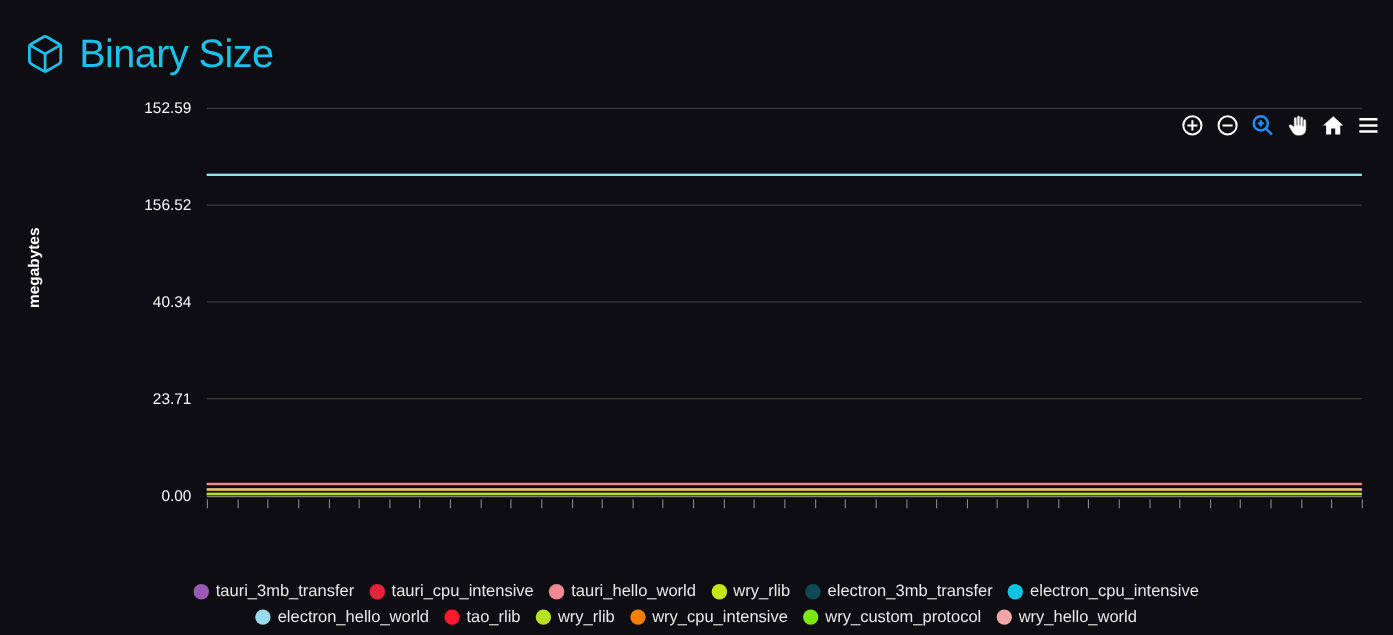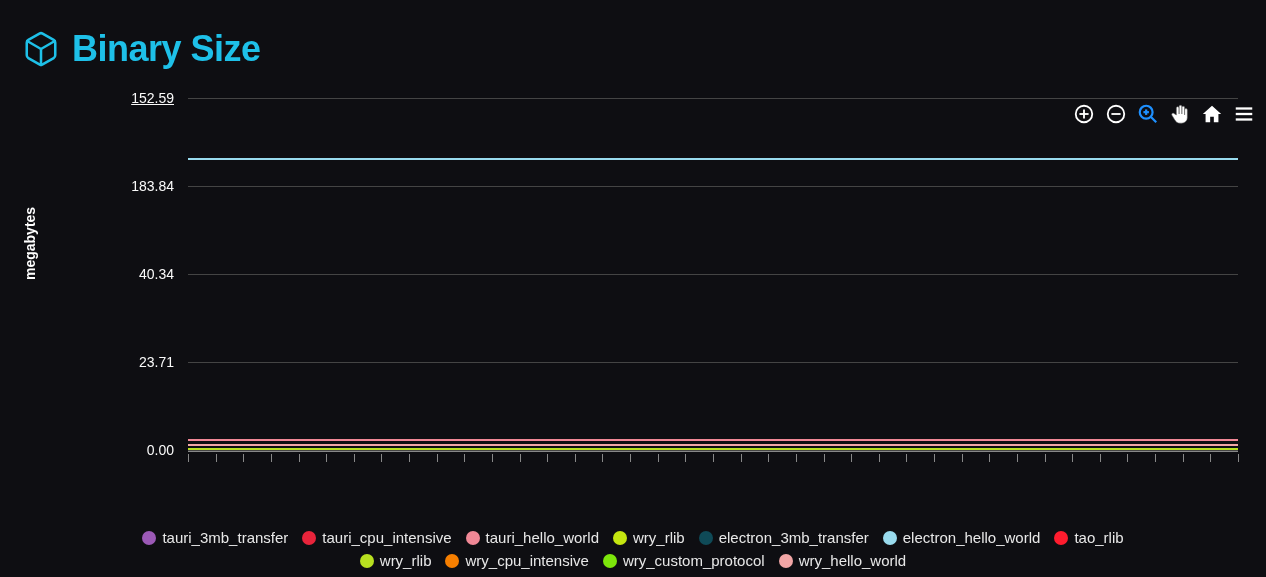--- a/index.html
+++ b/index.html
@@ -20,7 +20,7 @@
     .header .title {
       color: #1ec0e8;
       font-size: 36px;
-      font-weight: 700;
+      font-weight: 400;
       letter-spacing: -0.5px;
     }
     .header svg { display: block; }

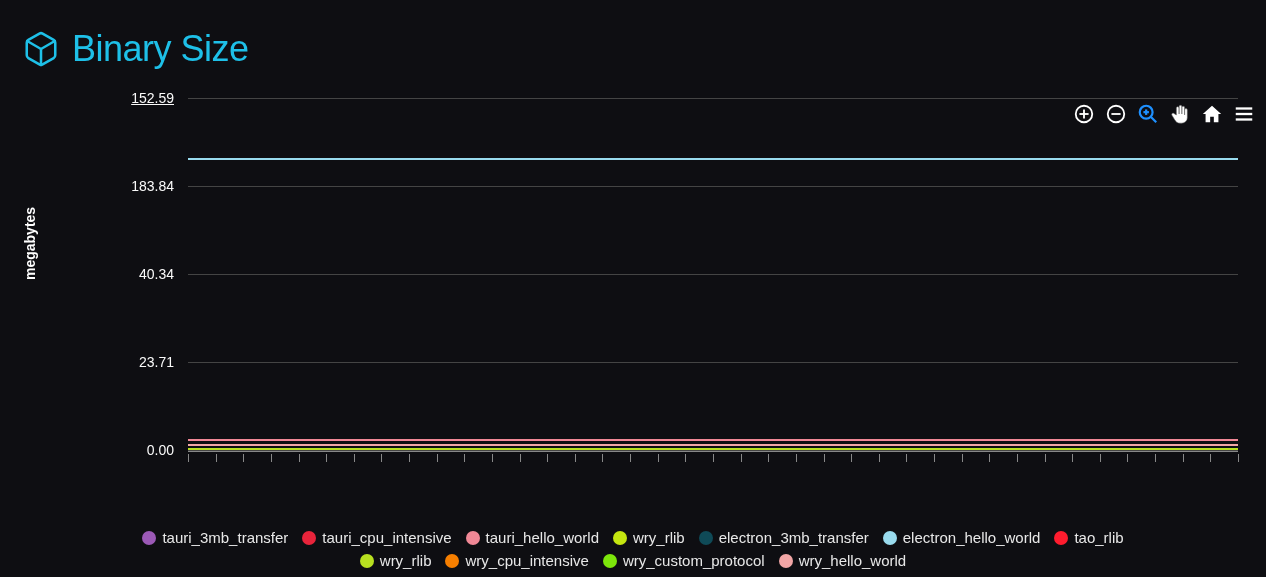--- a/index.html
+++ b/index.html
@@ -257,7 +257,7 @@
     <div class="gridline" style="top: 88.0058px;"></div>
     <div class="ytick" style="top: 88.0058px;">183.84</div>
     <div class="gridline" style="top: 0px;"></div>
-    <div class="ytick" style="top: 0px; text-decoration: underline;">152.59</div>
+    <div class="ytick" style="top: 0px;">152.59</div>
   </div>
 
 <div class="legend" id="legend">

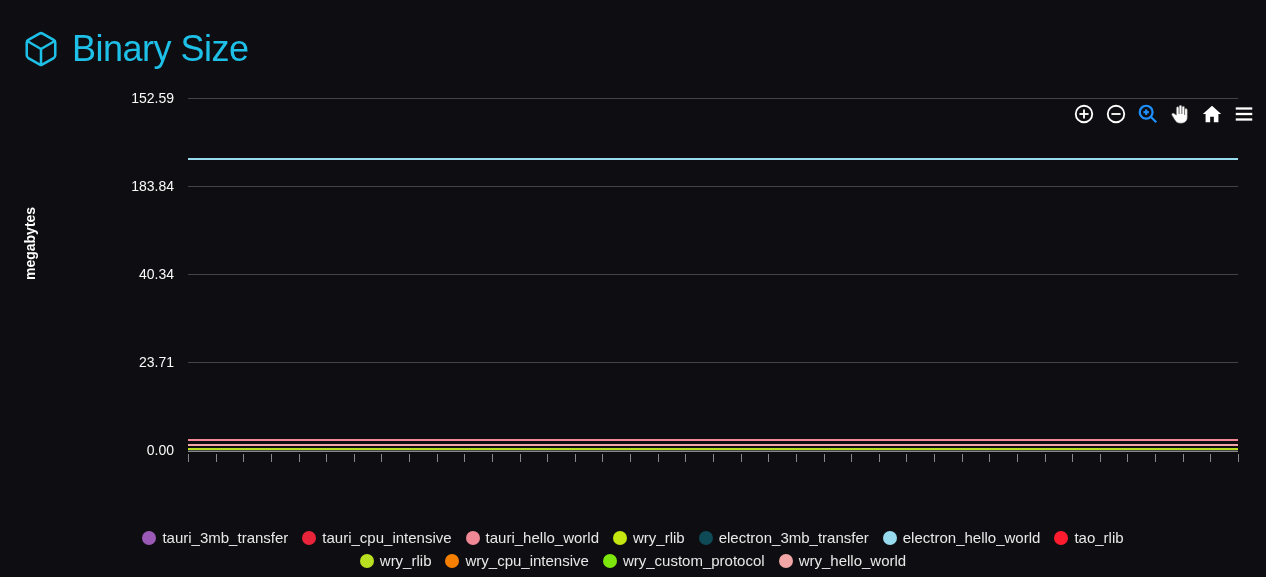--- a/index.html
+++ b/index.html
@@ -255,7 +255,7 @@
     <div class="gridline" style="top: 176.012px;"></div>
     <div class="ytick" style="top: 176.012px;">40.34</div>
     <div class="gridline" style="top: 88.0058px;"></div>
-    <div class="ytick" style="top: 88.0058px;">183.84</div>
+    <div class="ytick" style="top: 88.0058px;">156.52</div>
     <div class="gridline" style="top: 0px;"></div>
     <div class="ytick" style="top: 0px;">152.59</div>
   </div>

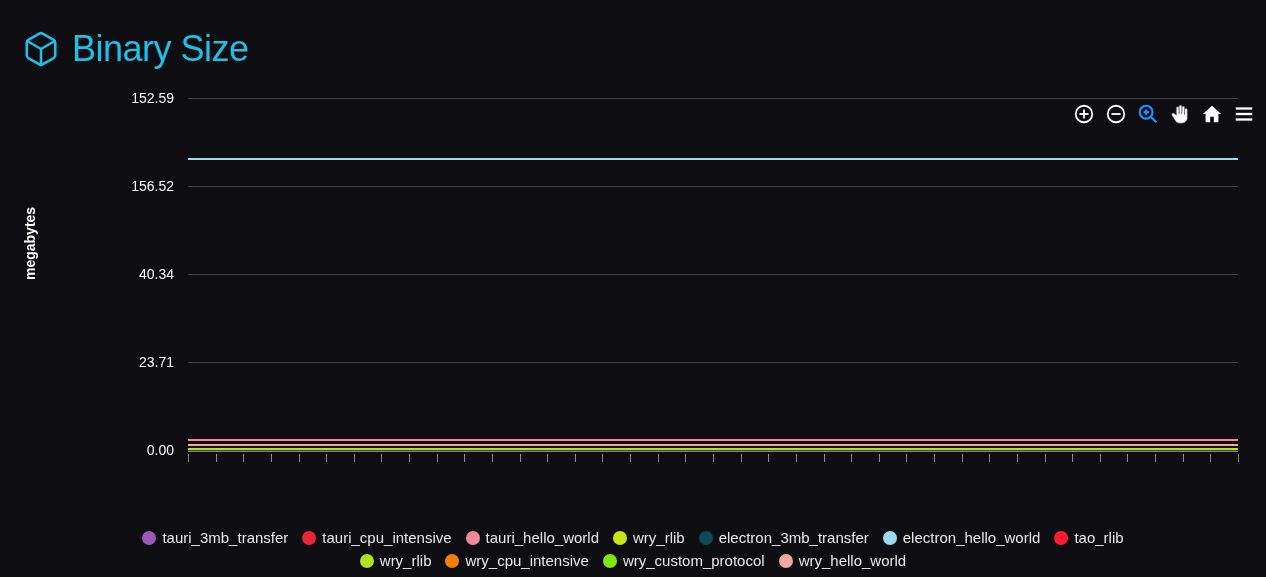--- a/index.html
+++ b/index.html
@@ -282,6 +282,10 @@
       <span>electron_3mb_transfer</span>
     </div>
     <div class="legend-item">
+      <span class="swatch" style="background: rgb(10, 194, 226);"></span>
+      <span>electron_cpu_intensive</span>
+    </div>
+    <div class="legend-item">
       <span class="swatch" style="background: rgb(153, 219, 238);"></span>
       <span>electron_hello_world</span>
     </div>

